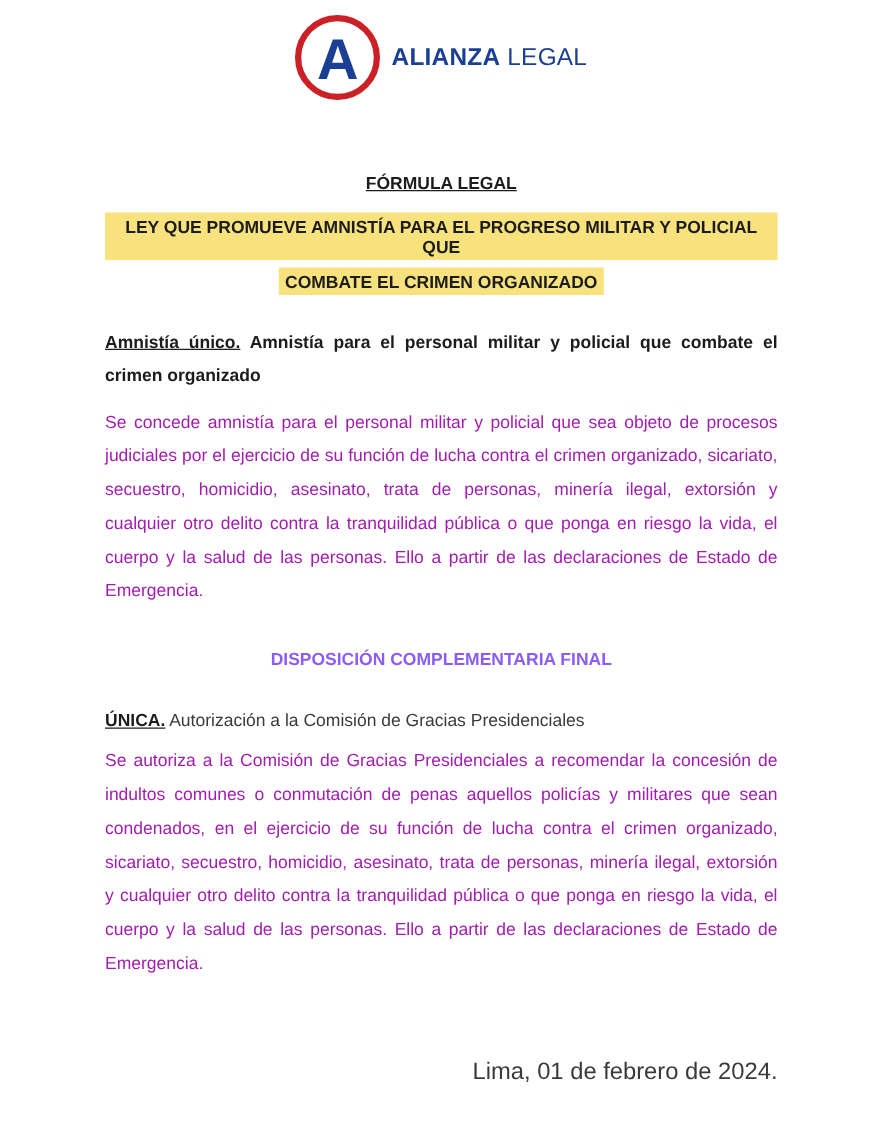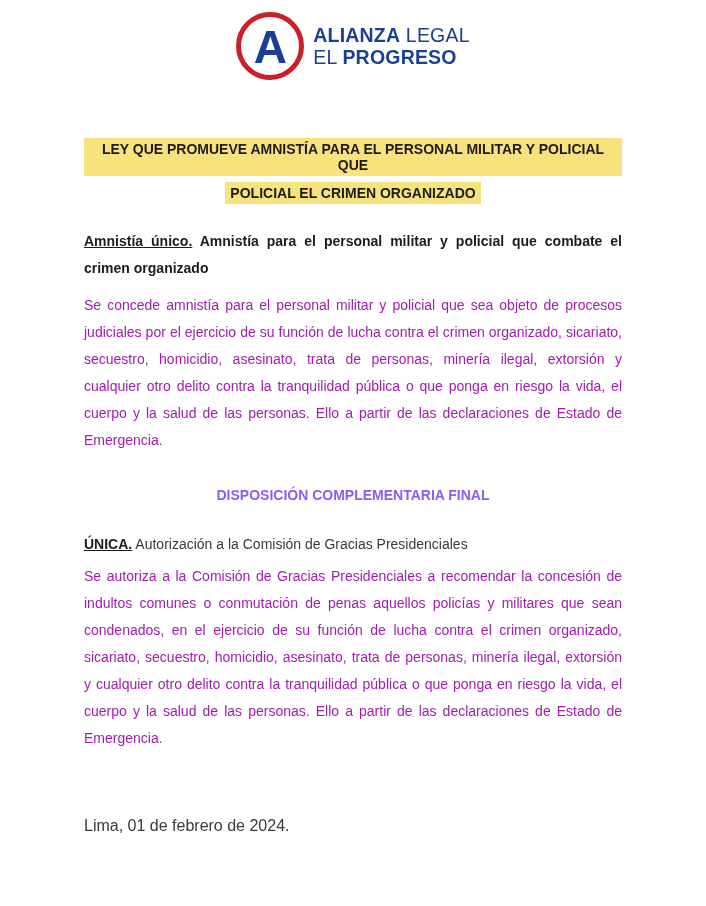--- a/index.html
+++ b/index.html
@@ -130,7 +130,6 @@
     </div>
     <div class="logo-text">
       <div><span class="bold">ALIANZA</span><span class="reg"> LEGAL</span></div>
-      <div><span class="reg">EL </span><span class="bold">PROGRESO</span></div>
     </div>
   </div>
 

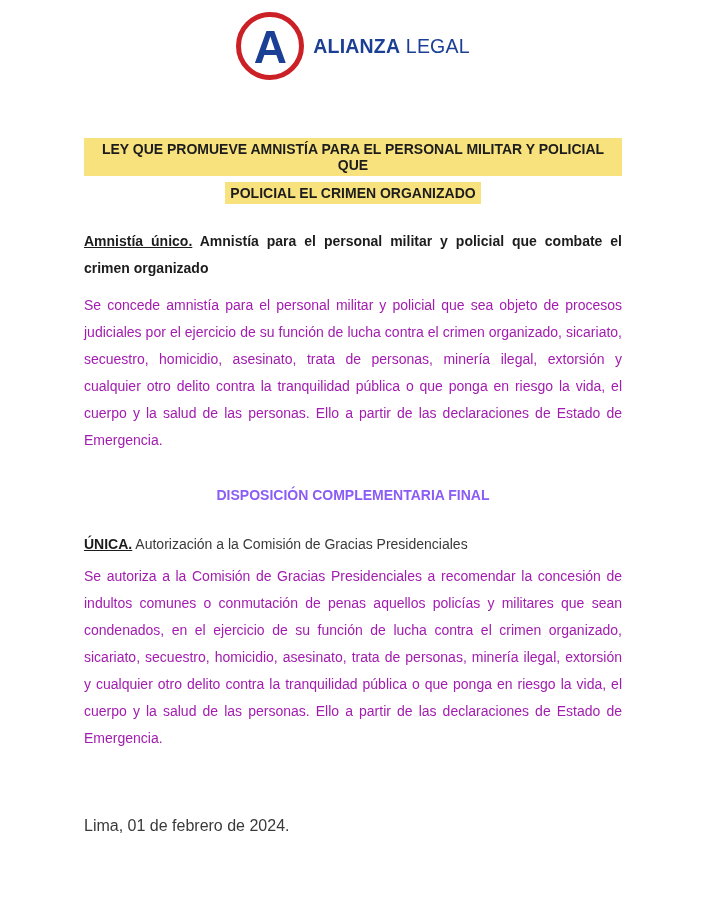--- a/index.html
+++ b/index.html
@@ -133,6 +133,7 @@
     </div>
   </div>
 
+  <div class="heading-main">FÓRMULA LEGAL</div>
 
   <div class="law-title">
     <span class="hl-line">LEY QUE PROMUEVE AMNISTÍA PARA EL PERSONAL MILITAR Y POLICIAL QUE</span><br>

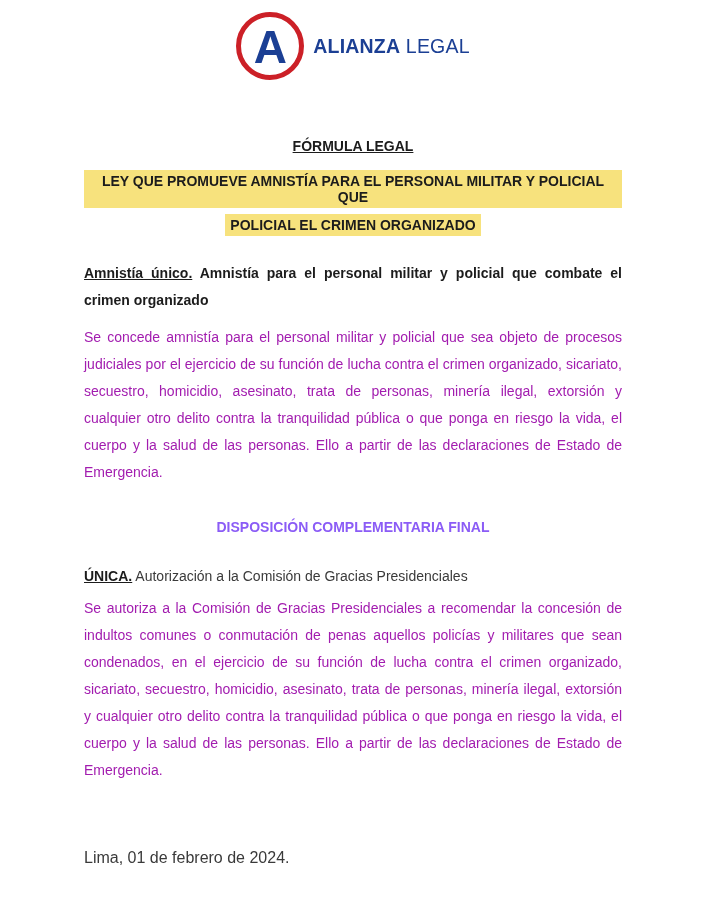--- a/index.html
+++ b/index.html
@@ -136,7 +136,7 @@
   <div class="heading-main">FÓRMULA LEGAL</div>
 
   <div class="law-title">
-    <span class="hl-line">LEY QUE PROMUEVE AMNISTÍA PARA EL PERSONAL MILITAR Y POLICIAL QUE</span><br>
+    <span class="hl-line">LEY QUE PROMUEVE AMNISTÍA PARA EL PROGRESO MILITAR Y POLICIAL QUE</span><br>
     <span class="hl-line">POLICIAL EL CRIMEN ORGANIZADO</span>
   </div>
 

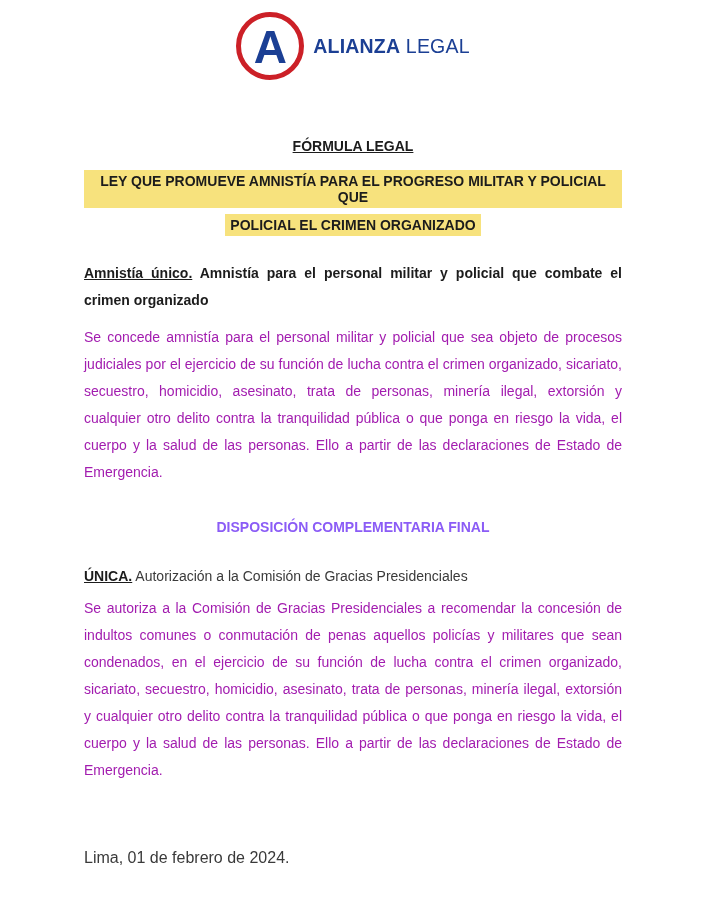--- a/index.html
+++ b/index.html
@@ -137,7 +137,7 @@
 
   <div class="law-title">
     <span class="hl-line">LEY QUE PROMUEVE AMNISTÍA PARA EL PROGRESO MILITAR Y POLICIAL QUE</span><br>
-    <span class="hl-line">POLICIAL EL CRIMEN ORGANIZADO</span>
+    <span class="hl-line">COMBATE EL CRIMEN ORGANIZADO</span>
   </div>
 
   <div class="article-head">

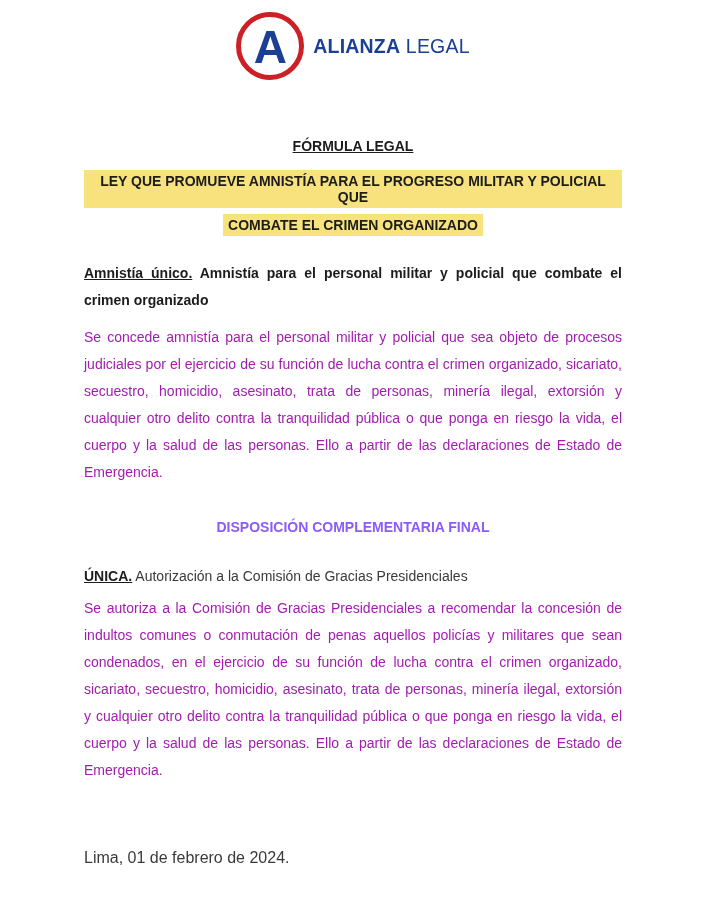--- a/index.html
+++ b/index.html
@@ -112,8 +112,8 @@
     margin-top: 32px;
   }
   .dateline {
-    text-align: left;
-    font-size: 16px;
+    text-align: right;
+    font-size: 19px;
     line-height: 27px;
     color: #3a3a3a;
     margin-top: 60px;

